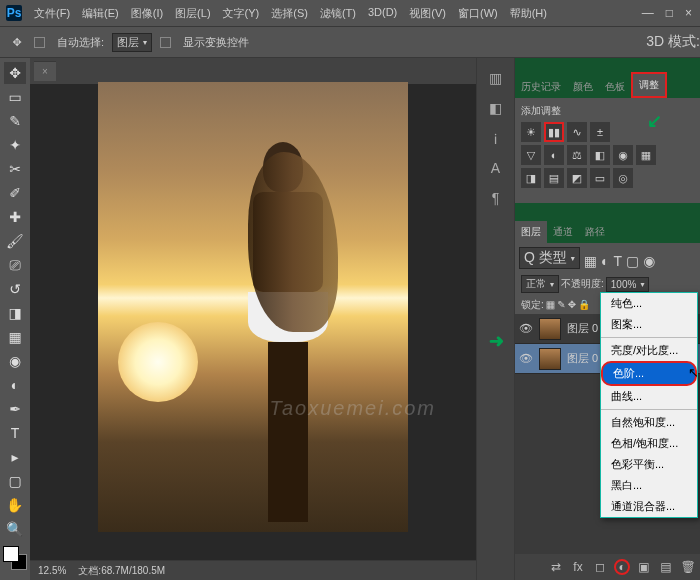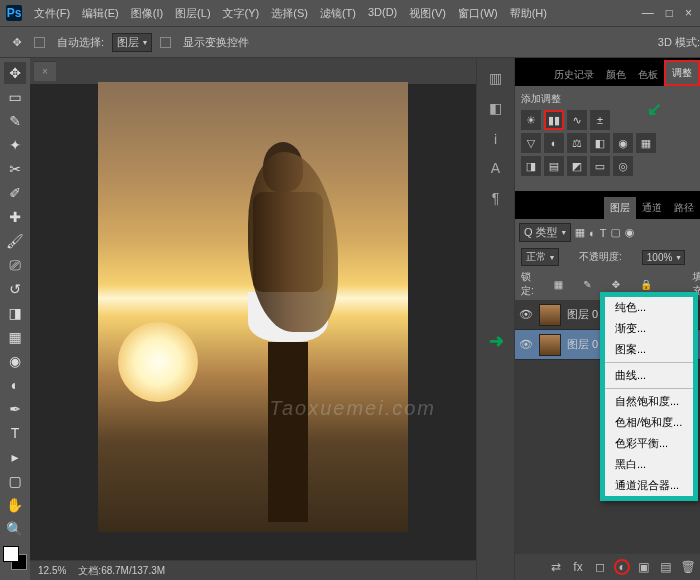--- a/index.html
+++ b/index.html
@@ -66,7 +66,7 @@
 .ctx-item.circled { border: 2px solid #e02020; border-radius: 10px; }
 .ctx-sep { height: 1px; background: #bbb; margin: 2px 0; }
 .ctx-cursor { position: absolute; right: -4px; top: 2px; font-size: 13px; color: #000; }
-.sml { font-size: 11px; }
+.sml { font-size: 14px; }
 </style>
 </head>
 <body>

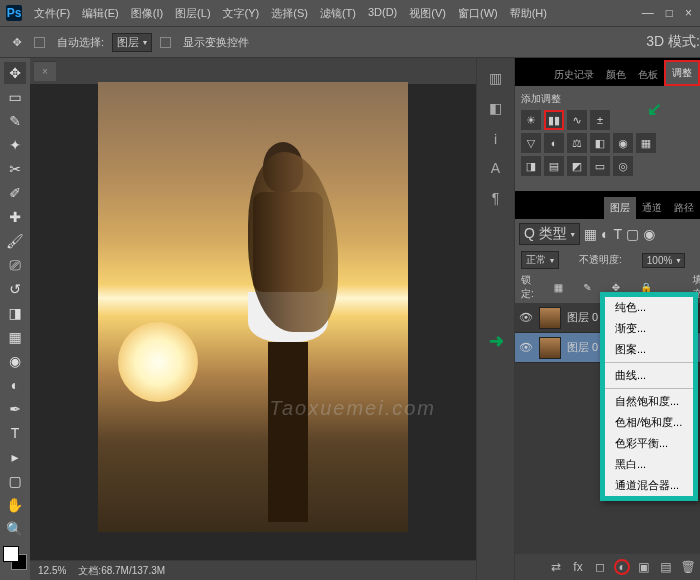--- a/index.html
+++ b/index.html
@@ -39,7 +39,7 @@
 .right-dock { width: 38px; background: #424242; display: flex; flex-direction: column; align-items: center; padding-top: 10px; gap: 10px; border-left: 1px solid #383838; }
 .dock-ico { width: 20px; height: 20px; color: #aaa; display: flex; align-items: center; justify-content: center; font-size: 14px; }
 .panels { width: 186px; background: #535353; display: flex; flex-direction: column; border-left: 1px solid #383838; }
-.panel-tabs { display: flex; height: 28px; align-items: flex-end; background: #000000; font-size: 10px; justify-content: flex-end; }
+.panel-tabs { display: flex; height: 40px; align-items: flex-end; background: #14532d; font-size: 10px; }
 .ptab { padding: 4px 6px; color: #999; }
 .ptab.active { background: #535353; color: #ddd; }
 .ptab.hl { border: 2px solid #e02020; }

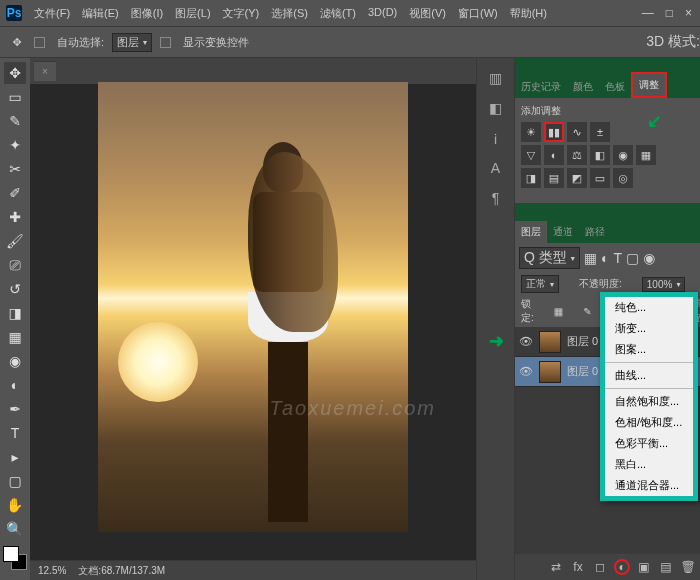--- a/index.html
+++ b/index.html
@@ -50,7 +50,7 @@
 .adj-ico.hl { border: 2px solid #e02020; }
 .arrow-green { position: absolute; color: #00a050; font-size: 18px; font-weight: bold; }
 .layers-panel { flex: 1; display: flex; flex-direction: column; }
-.layer-filter { padding: 4px; display: flex; gap: 4px; align-items: center; }
+.layer-filter { padding: 4px; display: flex; gap: 4px; align-items: flex-end; }
 .layer-opts { padding: 2px 6px; display: flex; align-items: center; gap: 20px; font-size: 10px; }
 .layer-list { flex: 1; background: #3a3a3a; }
 .layer-row { display: flex; align-items: center; height: 30px; border-bottom: 1px solid #2a2a2a; padding-left: 4px; gap: 6px; }

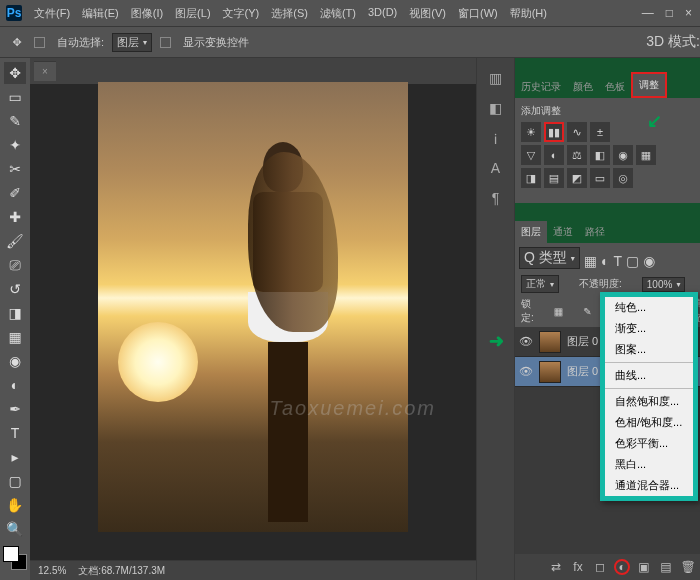--- a/index.html
+++ b/index.html
@@ -51,7 +51,7 @@
 .arrow-green { position: absolute; color: #00a050; font-size: 18px; font-weight: bold; }
 .layers-panel { flex: 1; display: flex; flex-direction: column; }
 .layer-filter { padding: 4px; display: flex; gap: 4px; align-items: flex-end; }
-.layer-opts { padding: 2px 6px; display: flex; align-items: center; gap: 20px; font-size: 10px; }
+.layer-opts { padding: 2px 6px; display: flex; align-items: center; gap: 2px; font-size: 10px; }
 .layer-list { flex: 1; background: #3a3a3a; }
 .layer-row { display: flex; align-items: center; height: 30px; border-bottom: 1px solid #2a2a2a; padding-left: 4px; gap: 6px; }
 .layer-row.sel { background: #5a7aa0; }

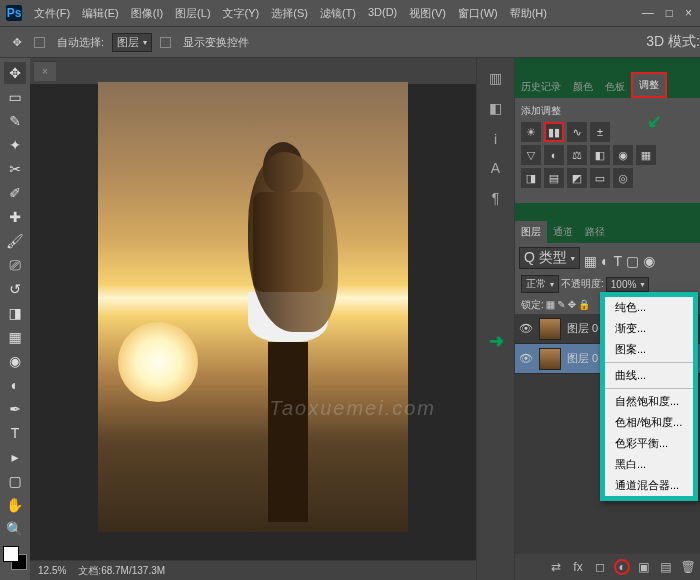--- a/index.html
+++ b/index.html
@@ -60,7 +60,7 @@
 .layer-footer { height: 26px; display: flex; align-items: center; justify-content: flex-end; gap: 6px; padding-right: 4px; background: #424242; }
 .lf-ico { width: 16px; height: 16px; display: flex; align-items: center; justify-content: center; font-size: 12px; color: #bbb; }
 .lf-ico.circled { border: 2px solid #e02020; border-radius: 50%; }
-.context-menu { position: absolute; right: 2px; top: 292px; width: 98px; background: #f0f0f0; color: #000; border: 5px solid #14b8a6; box-shadow: 2px 2px 6px rgba(0,0,0,0.5); font-size: 11px; z-index: 100; }
+.context-menu { position: absolute; right: 2px; top: 292px; width: 98px; background: #f0f0f0; color: #000; border: 1px solid #14b8a6; box-shadow: 2px 2px 6px rgba(0,0,0,0.5); font-size: 11px; z-index: 100; }
 .ctx-item { padding: 3px 10px; white-space: nowrap; }
 .ctx-item.hover { background: #0a64d0; color: #fff; position: relative; }
 .ctx-item.circled { border: 2px solid #e02020; border-radius: 10px; }

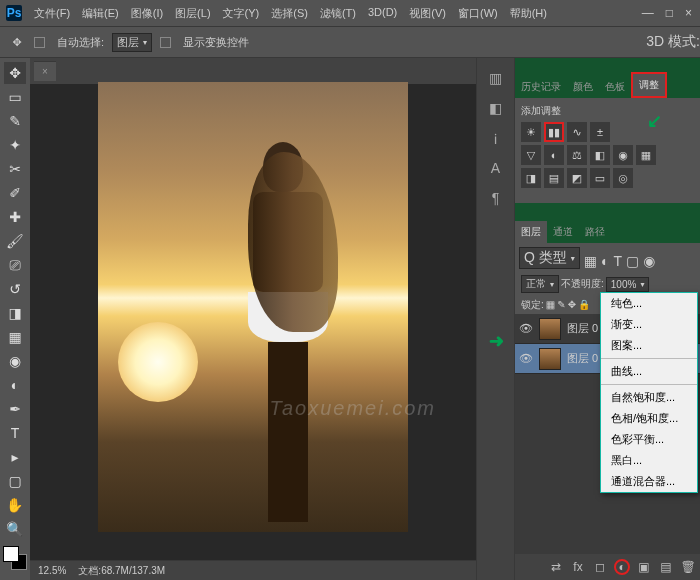--- a/index.html
+++ b/index.html
@@ -255,7 +255,6 @@
 
 <div class="context-menu">
   <div class="ctx-item">纯色...</div>
-  <div class="ctx-item">渐变...</div>
   <div class="ctx-item">图案...</div>
   <div class="ctx-sep"></div>
   <div class="ctx-item">曲线...</div>

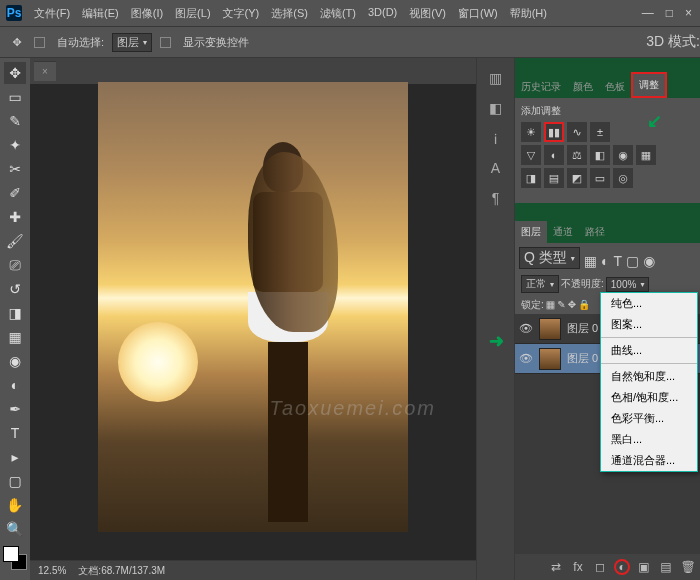--- a/index.html
+++ b/index.html
@@ -257,6 +257,7 @@
   <div class="ctx-item">纯色...</div>
   <div class="ctx-item">图案...</div>
   <div class="ctx-sep"></div>
+  <div class="ctx-item">亮度/对比度...</div>
   <div class="ctx-item">曲线...</div>
   <div class="ctx-sep"></div>
   <div class="ctx-item">自然饱和度...</div>

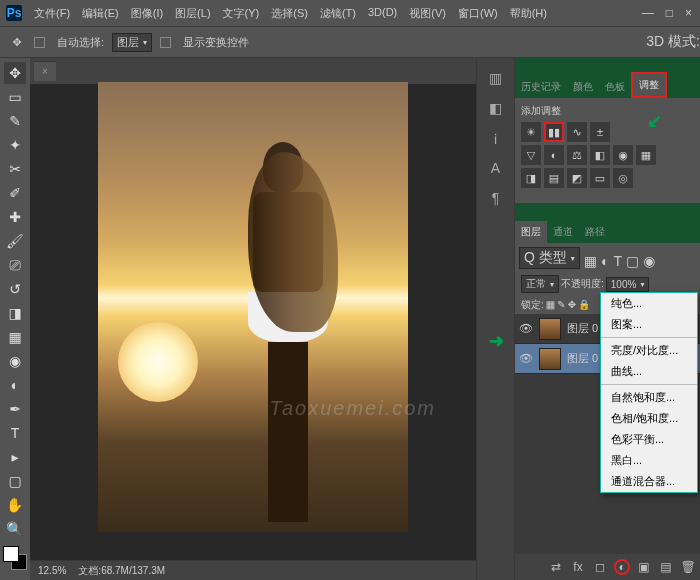--- a/index.html
+++ b/index.html
@@ -258,6 +258,7 @@
   <div class="ctx-item">图案...</div>
   <div class="ctx-sep"></div>
   <div class="ctx-item">亮度/对比度...</div>
+  <div class="ctx-item hover circled"><span>色阶...</span><span class="ctx-cursor">↖</span></div>
   <div class="ctx-item">曲线...</div>
   <div class="ctx-sep"></div>
   <div class="ctx-item">自然饱和度...</div>

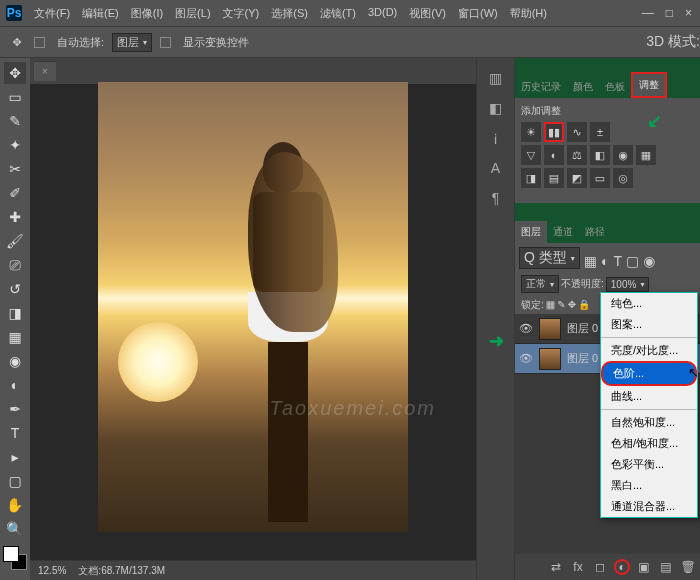--- a/index.html
+++ b/index.html
@@ -153,7 +153,7 @@
     </div>
     <div class="statusbar">
       <span>12.5%</span>
-      <span>文档:68.7M/137.3M</span>
+      <span>文档:68.7M/180.5M</span>
     </div>
   </div>
 

